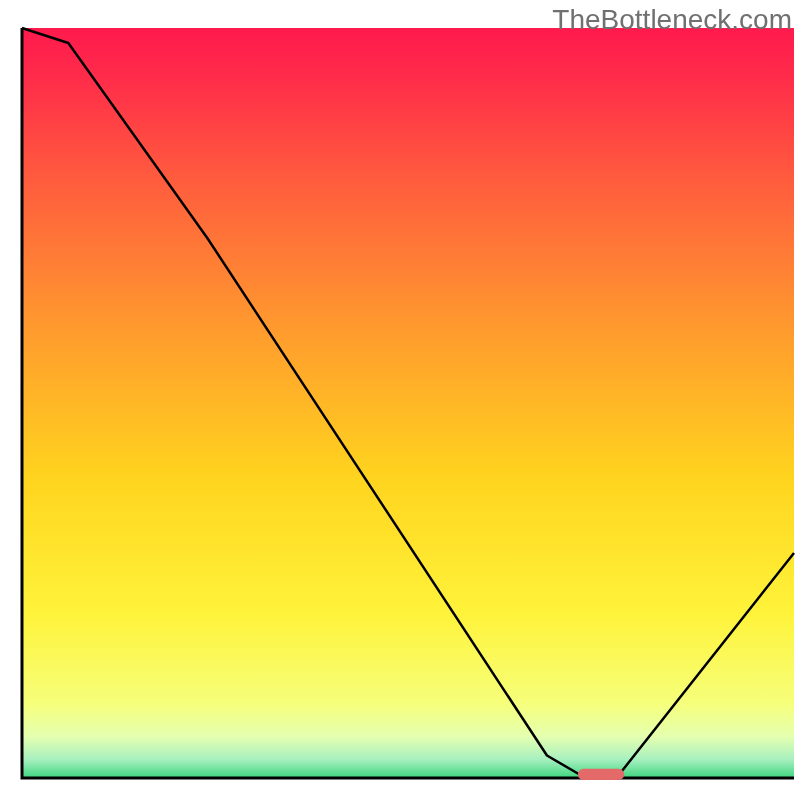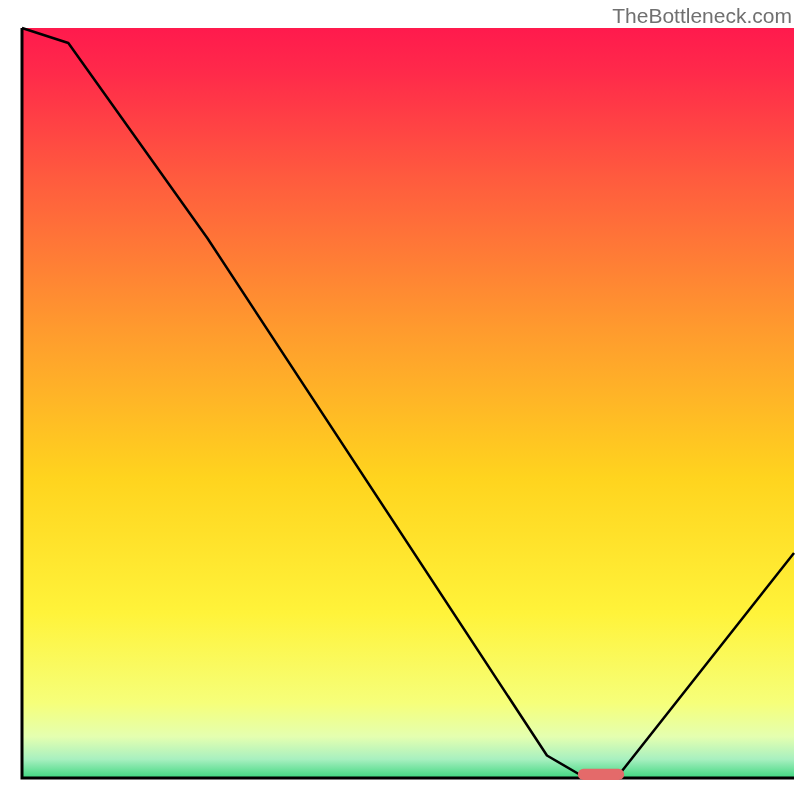--- a/index.html
+++ b/index.html
@@ -21,7 +21,7 @@
     top: 4px;
     right: 8px;
     color: #707070;
-    font-size: 21px;
+    font-size: 28px;
     font-weight: 500;
     z-index: 10;
   }

